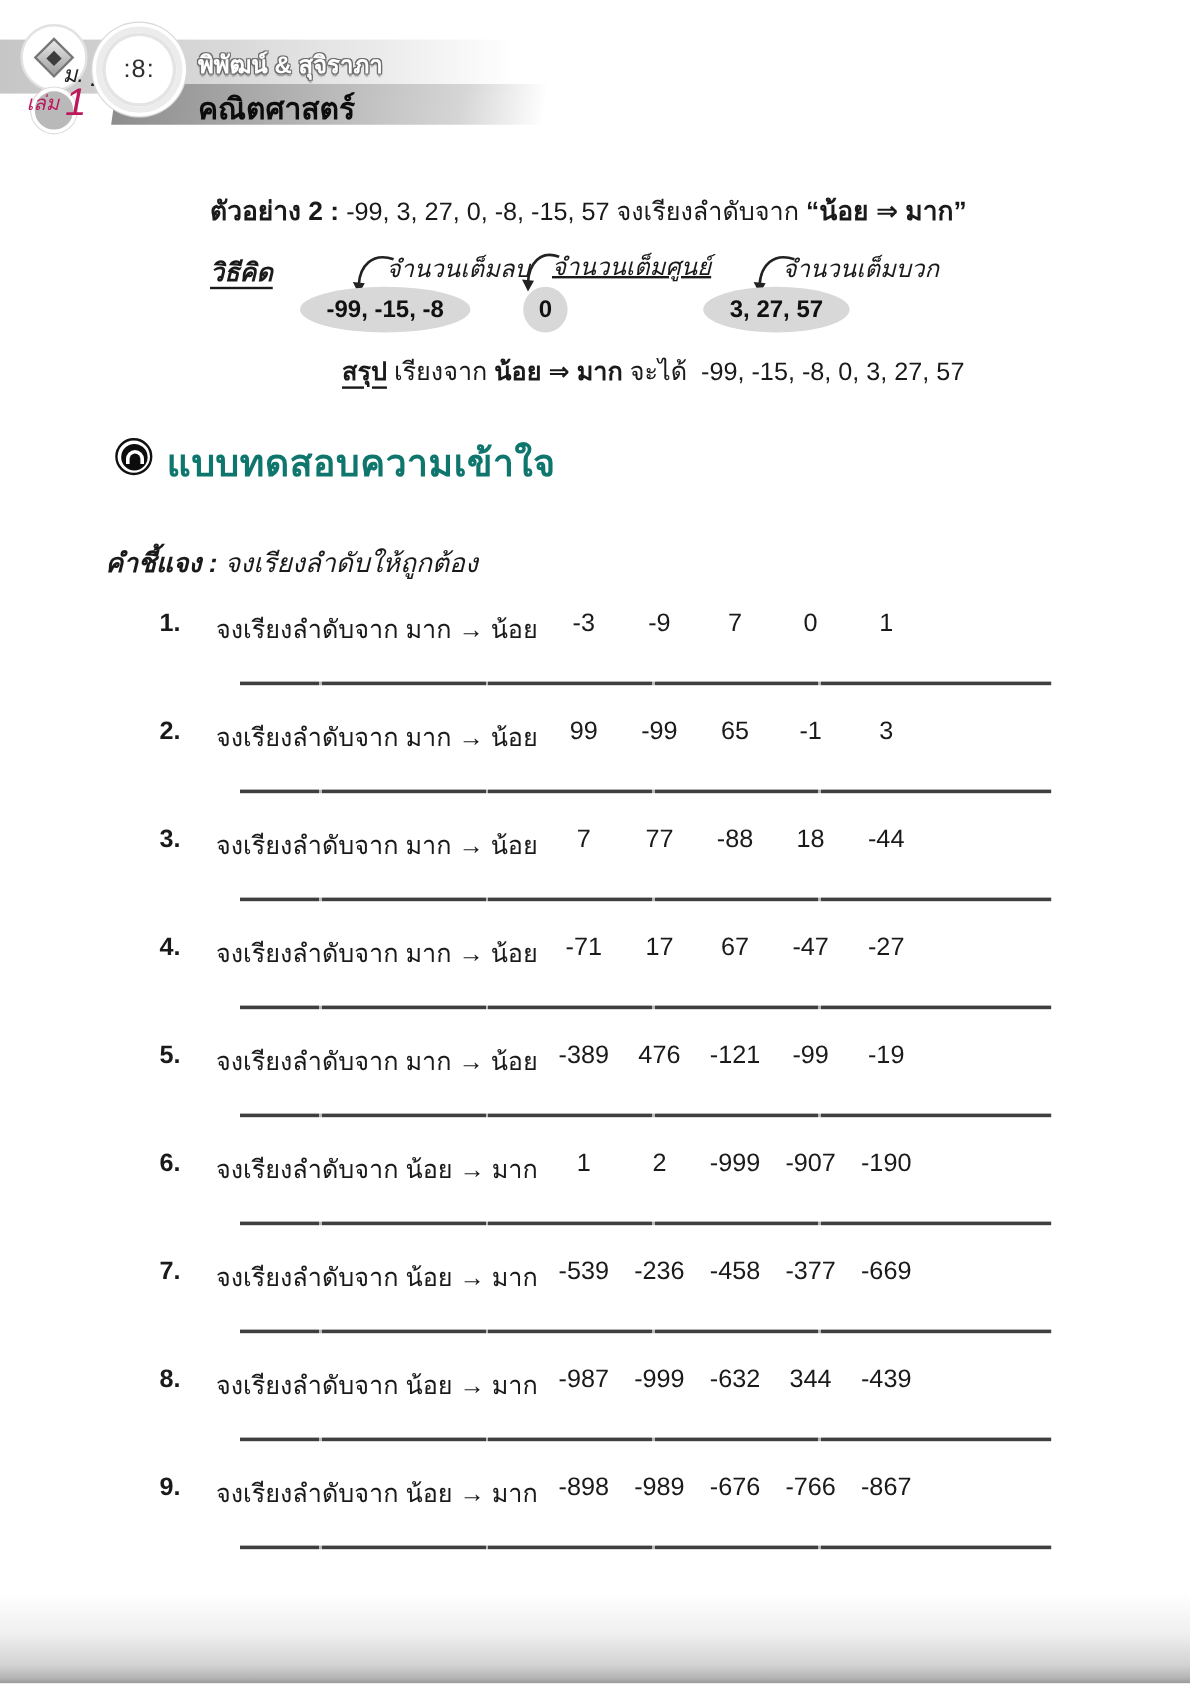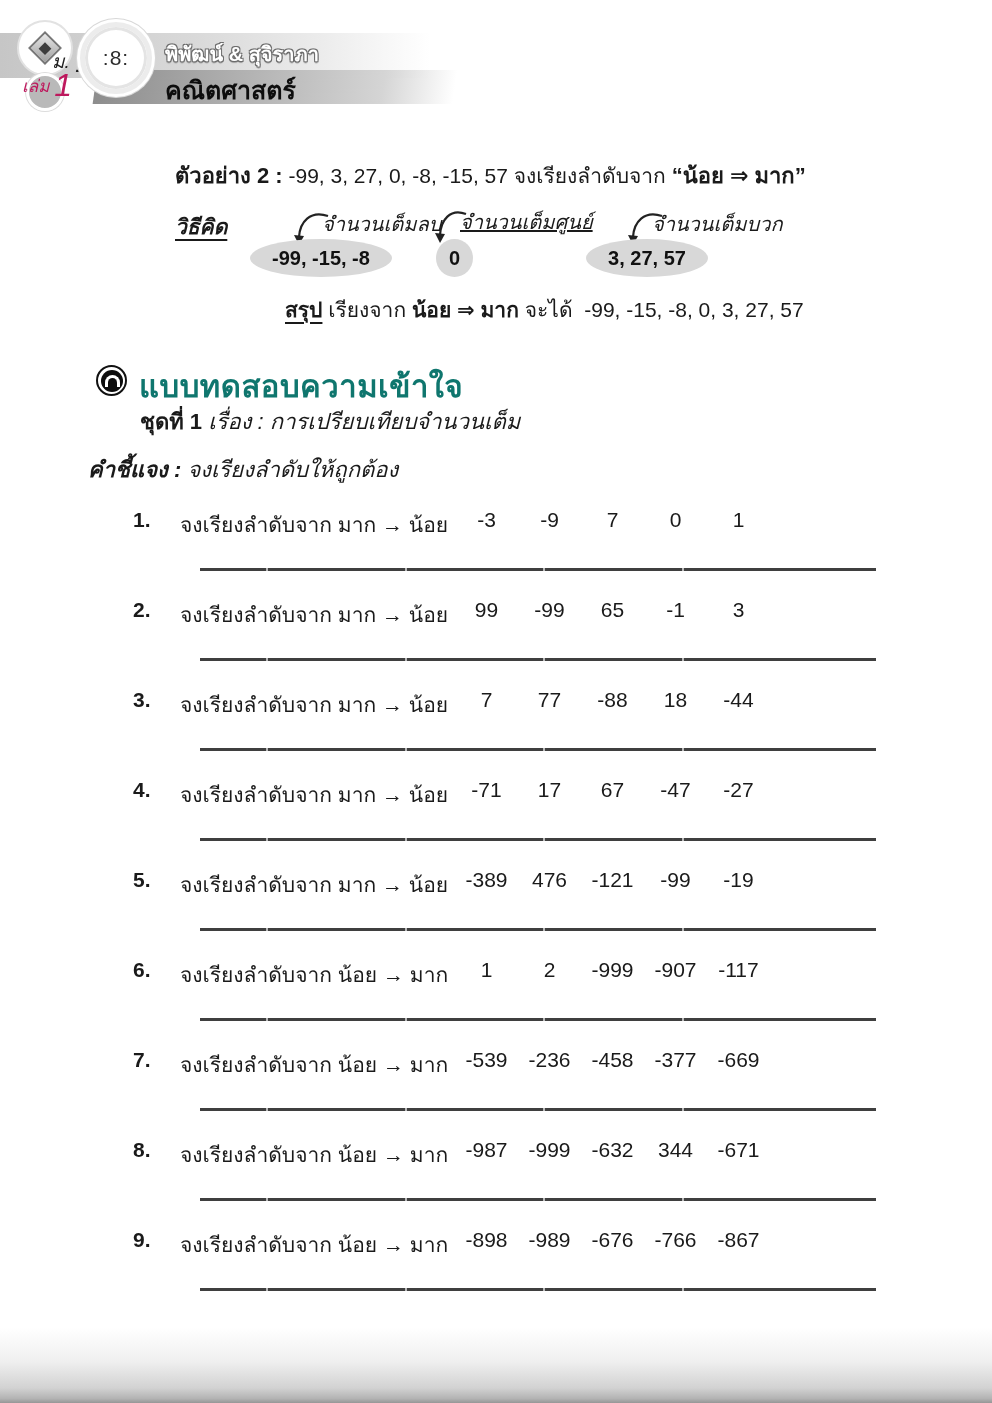--- a/index.html
+++ b/index.html
@@ -142,10 +142,6 @@
       </span>
     <span class="sec-title">แบบทดสอบความเข้าใจ</span>
   </div>
-  <div class="set-line">
-    <span class="b">ชุดที่ 1</span>
-    <span class="i">เรื่อง : การเปรียบเทียบจำนวนเต็ม</span>
-  </div>
   <div class="instr-line">
     <span class="b">คำชี้แจง :</span>
     <span class="i">จงเรียงลำดับให้ถูกต้อง</span>

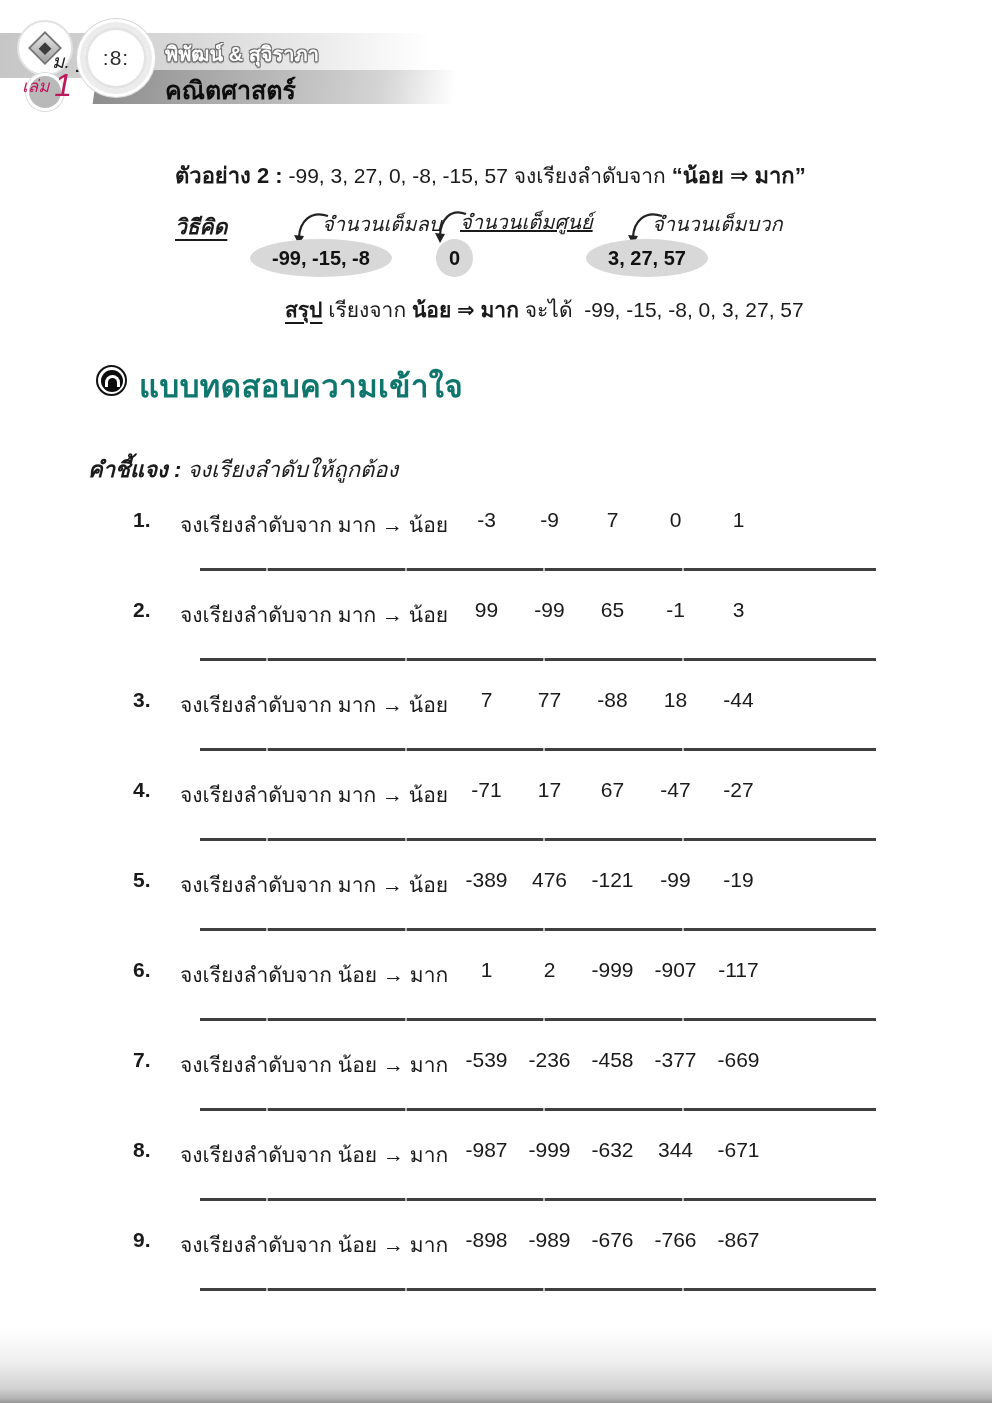--- a/index.html
+++ b/index.html
@@ -211,7 +211,7 @@
       <span class="ex-val">2</span>
       <span class="ex-val">-999</span>
       <span class="ex-val">-907</span>
-      <span class="ex-val">-117</span>
+      <span class="ex-val">-190</span>
       <div class="ans-line"></div>
     </div>
 

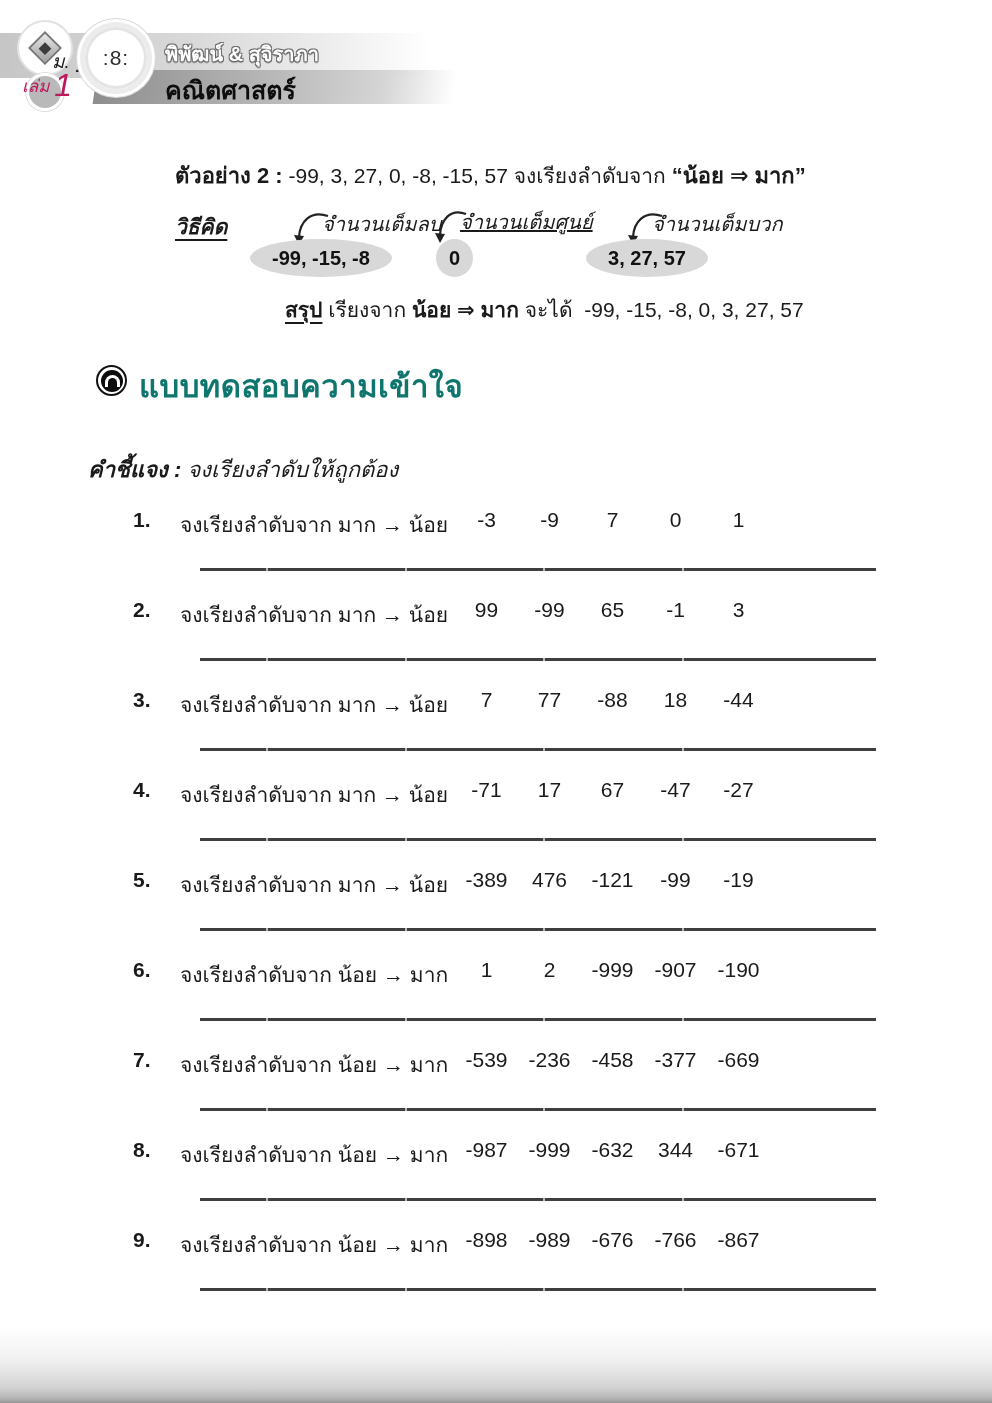--- a/index.html
+++ b/index.html
@@ -233,7 +233,7 @@
       <span class="ex-val">-999</span>
       <span class="ex-val">-632</span>
       <span class="ex-val">344</span>
-      <span class="ex-val">-671</span>
+      <span class="ex-val">-439</span>
       <div class="ans-line"></div>
     </div>
 

